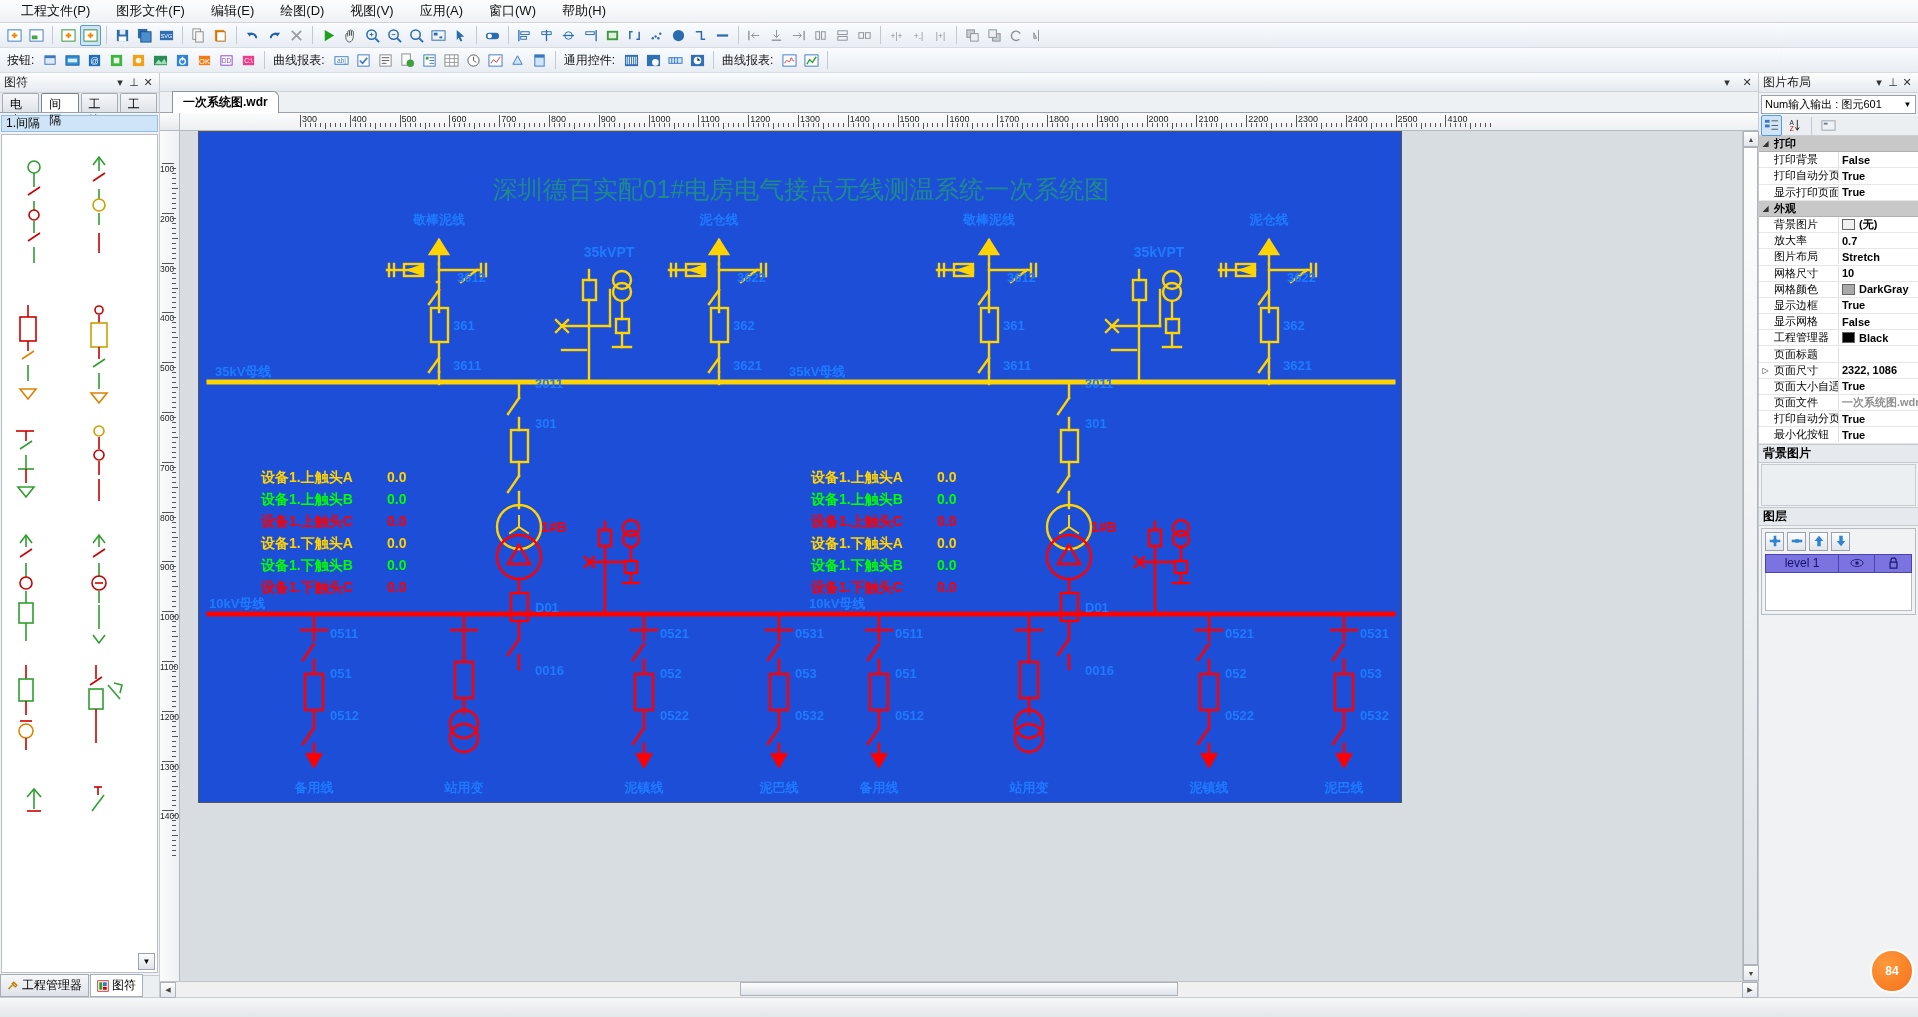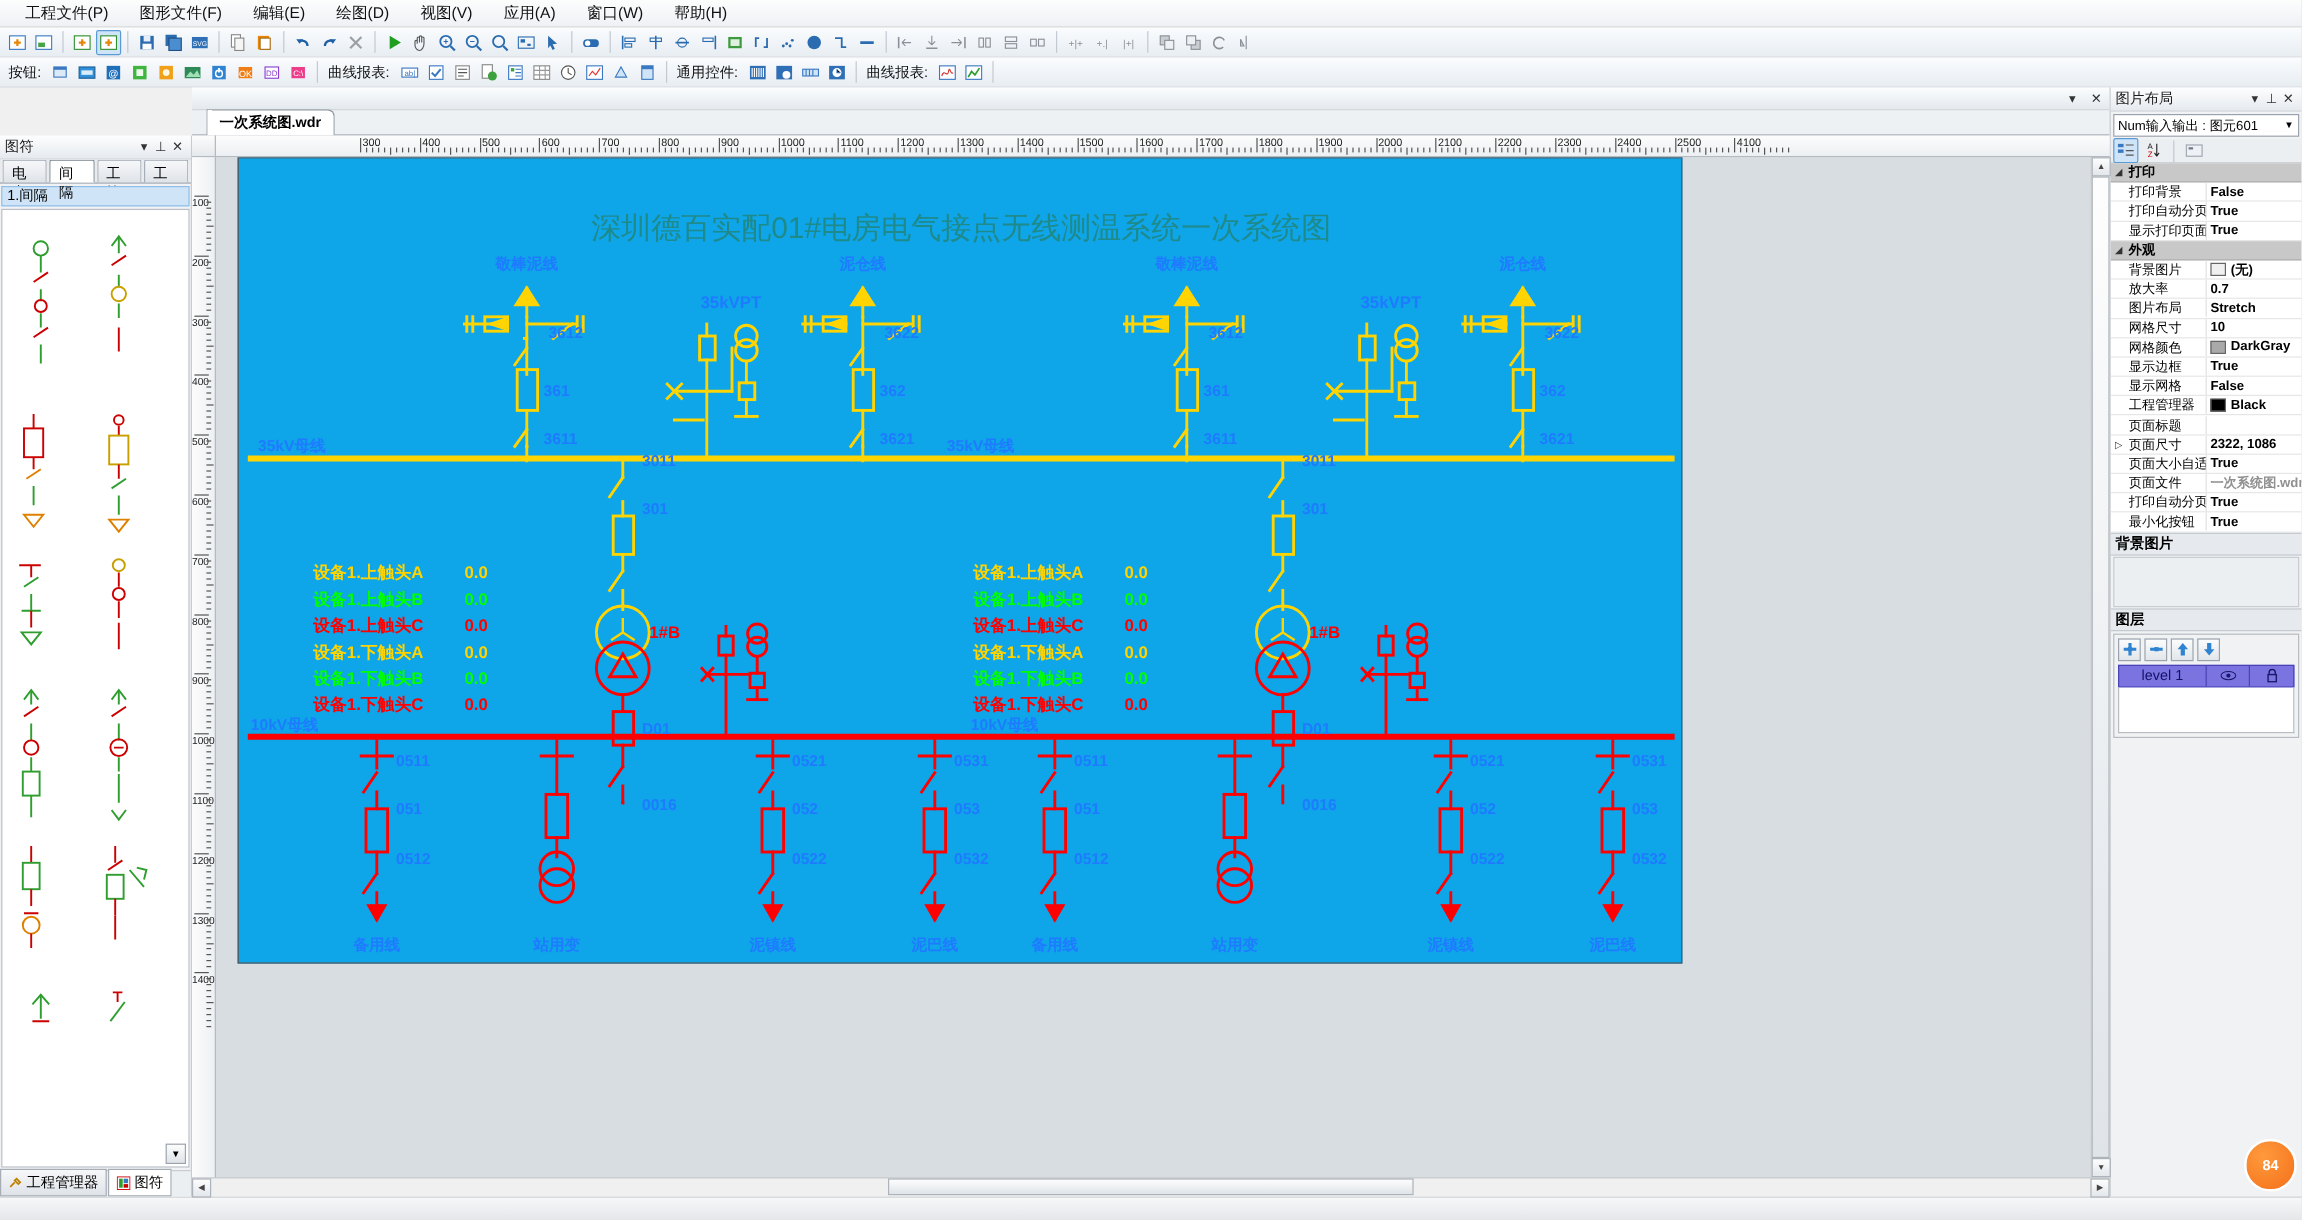--- a/index.html
+++ b/index.html
@@ -24,7 +24,7 @@
   
   #main{display:flex;height:calc(1017px - 23px - 25px - 25px - 20px);}
   
-  #leftpanel{width:160px;background:#f1f2f4;border-right:1px solid #c8ccd0;display:flex;flex-direction:column;margin-top:40px;}
+  #leftpanel{width:160px;background:#f1f2f4;border-right:1px solid #c8ccd0;display:flex;flex-direction:column;}
   .panel-cap{height:20px;background:linear-gradient(#fdfefe,#e6eaef);display:flex;align-items:center;padding:0 4px;border-bottom:1px solid #d0d4d8;font-size:12px;}
   .panel-cap .t{flex:1;color:#1c1c1c;}
   .capbtn{width:14px;height:14px;display:flex;align-items:center;justify-content:center;font-size:11px;color:#333;}

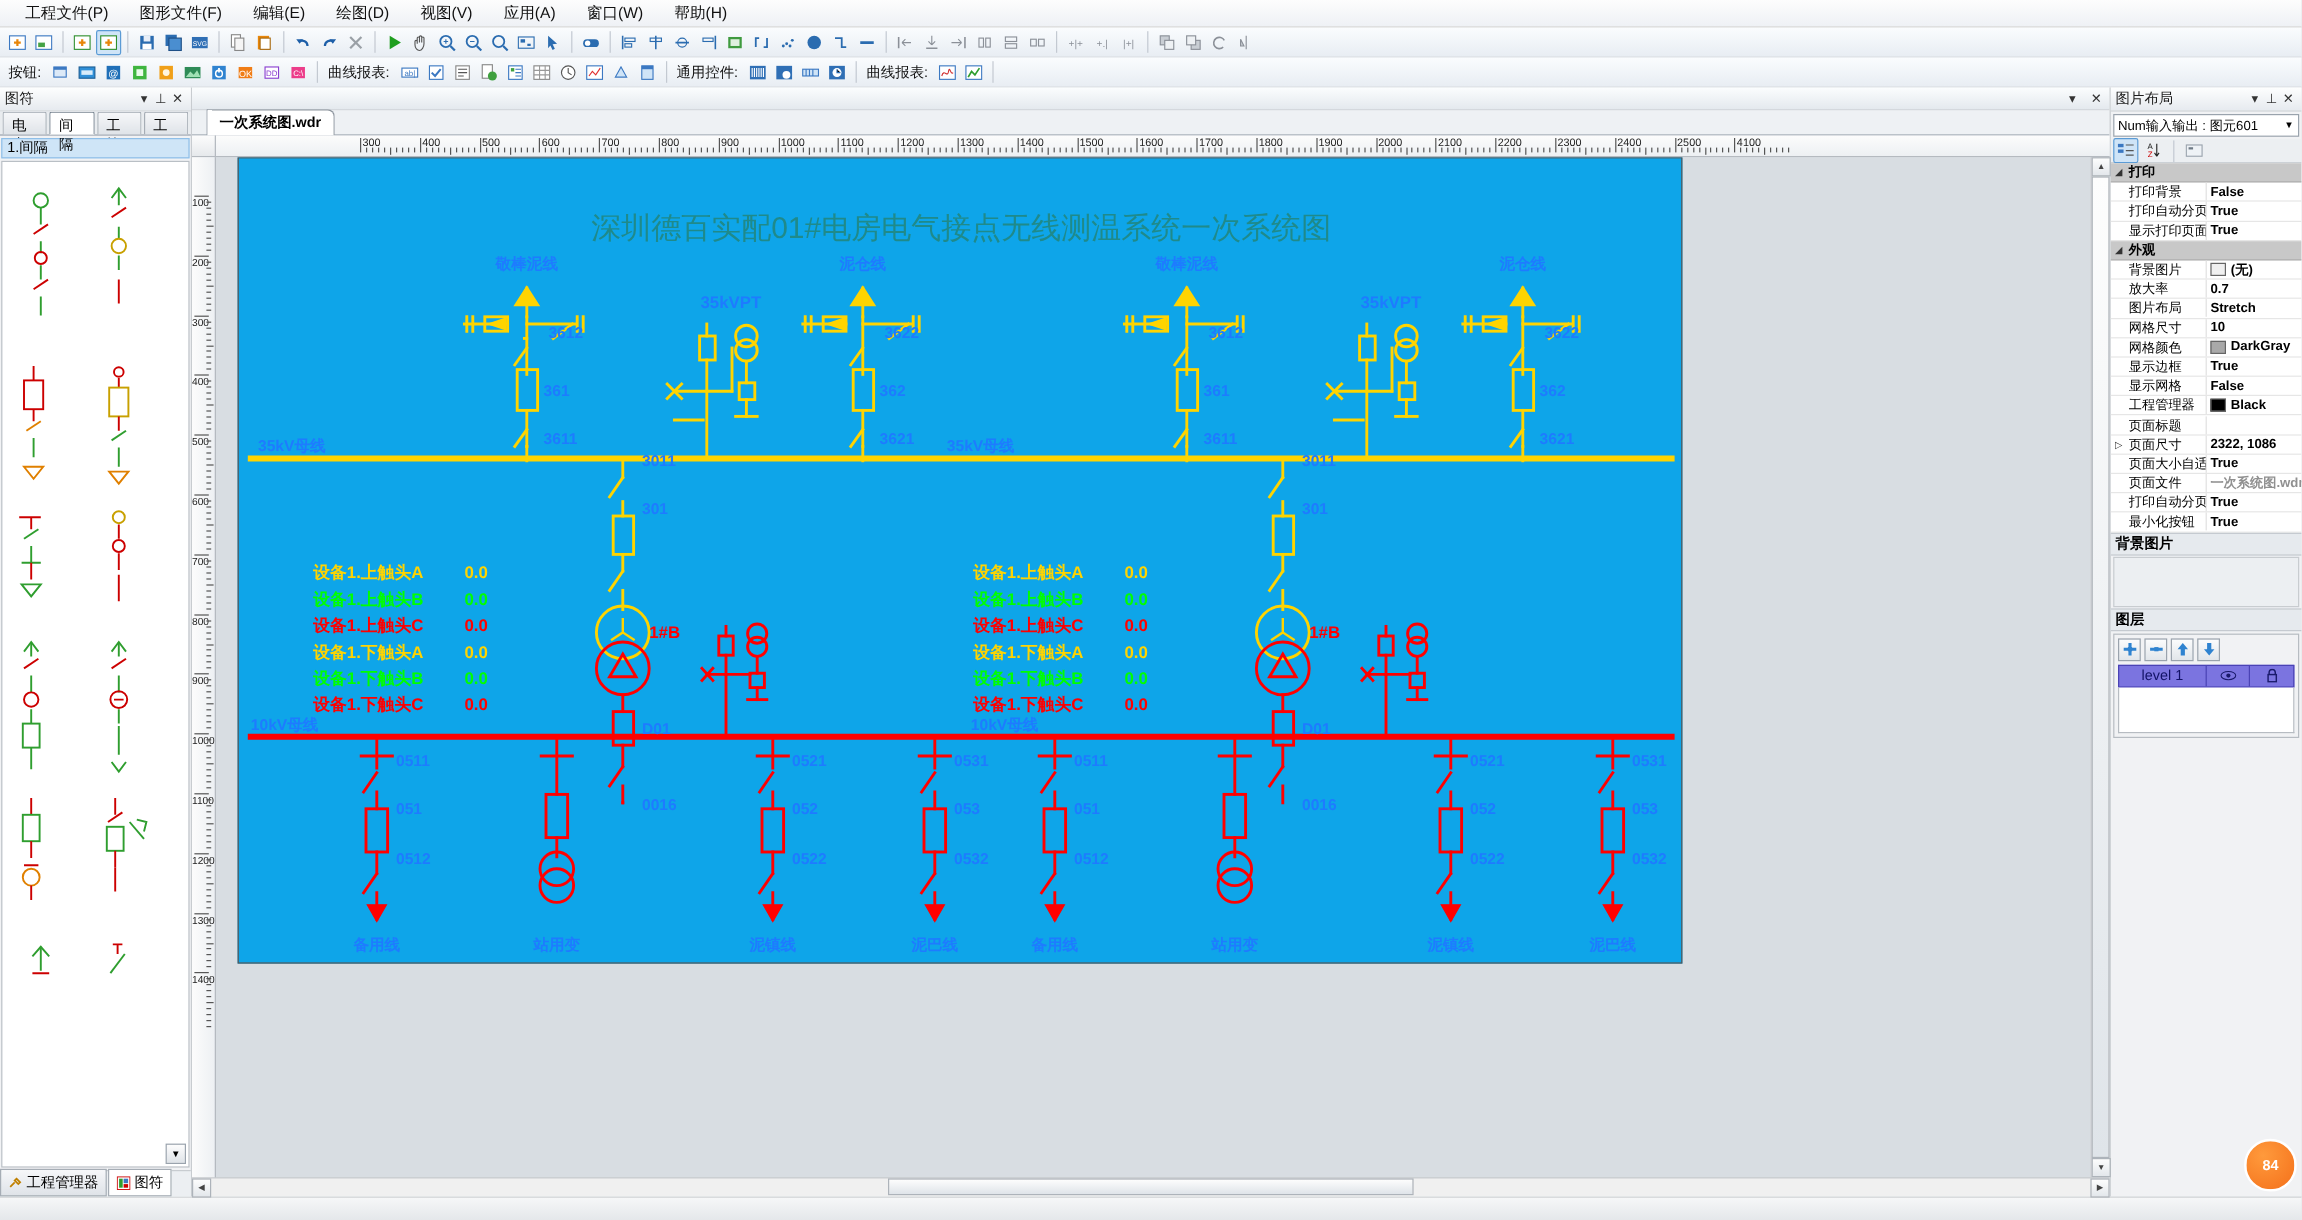--- a/index.html
+++ b/index.html
@@ -55,7 +55,7 @@
   .rlab{position:absolute;font-size:9px;color:#222;font-family:"Liberation Sans",sans-serif;}
   .vlab{position:absolute;font-size:9px;color:#222;}
   #canvaswrap{flex:1;position:relative;overflow:hidden;background:#d8dde2;}
-  #canvas{position:absolute;left:18px;top:0;width:1204px;height:672px;background:#0ea5e9;border:1px solid #555;}
+  #canvas{position:absolute;left:18px;top:0;width:1204px;height:672px;background:#1d4ed8;border:1px solid #555;}
   #vscroll{width:16px;background:#f0f0f0;border-left:1px solid #c0c4c8;display:flex;flex-direction:column;}
   #hscrollrow{height:16px;display:flex;background:#f0f0f0;border-top:1px solid #c0c4c8;}
   .sbtn{width:16px;height:16px;background:linear-gradient(#fdfdfd,#e3e7eb);border:1px solid #adb3ba;display:flex;align-items:center;justify-content:center;font-size:7px;color:#444;}

